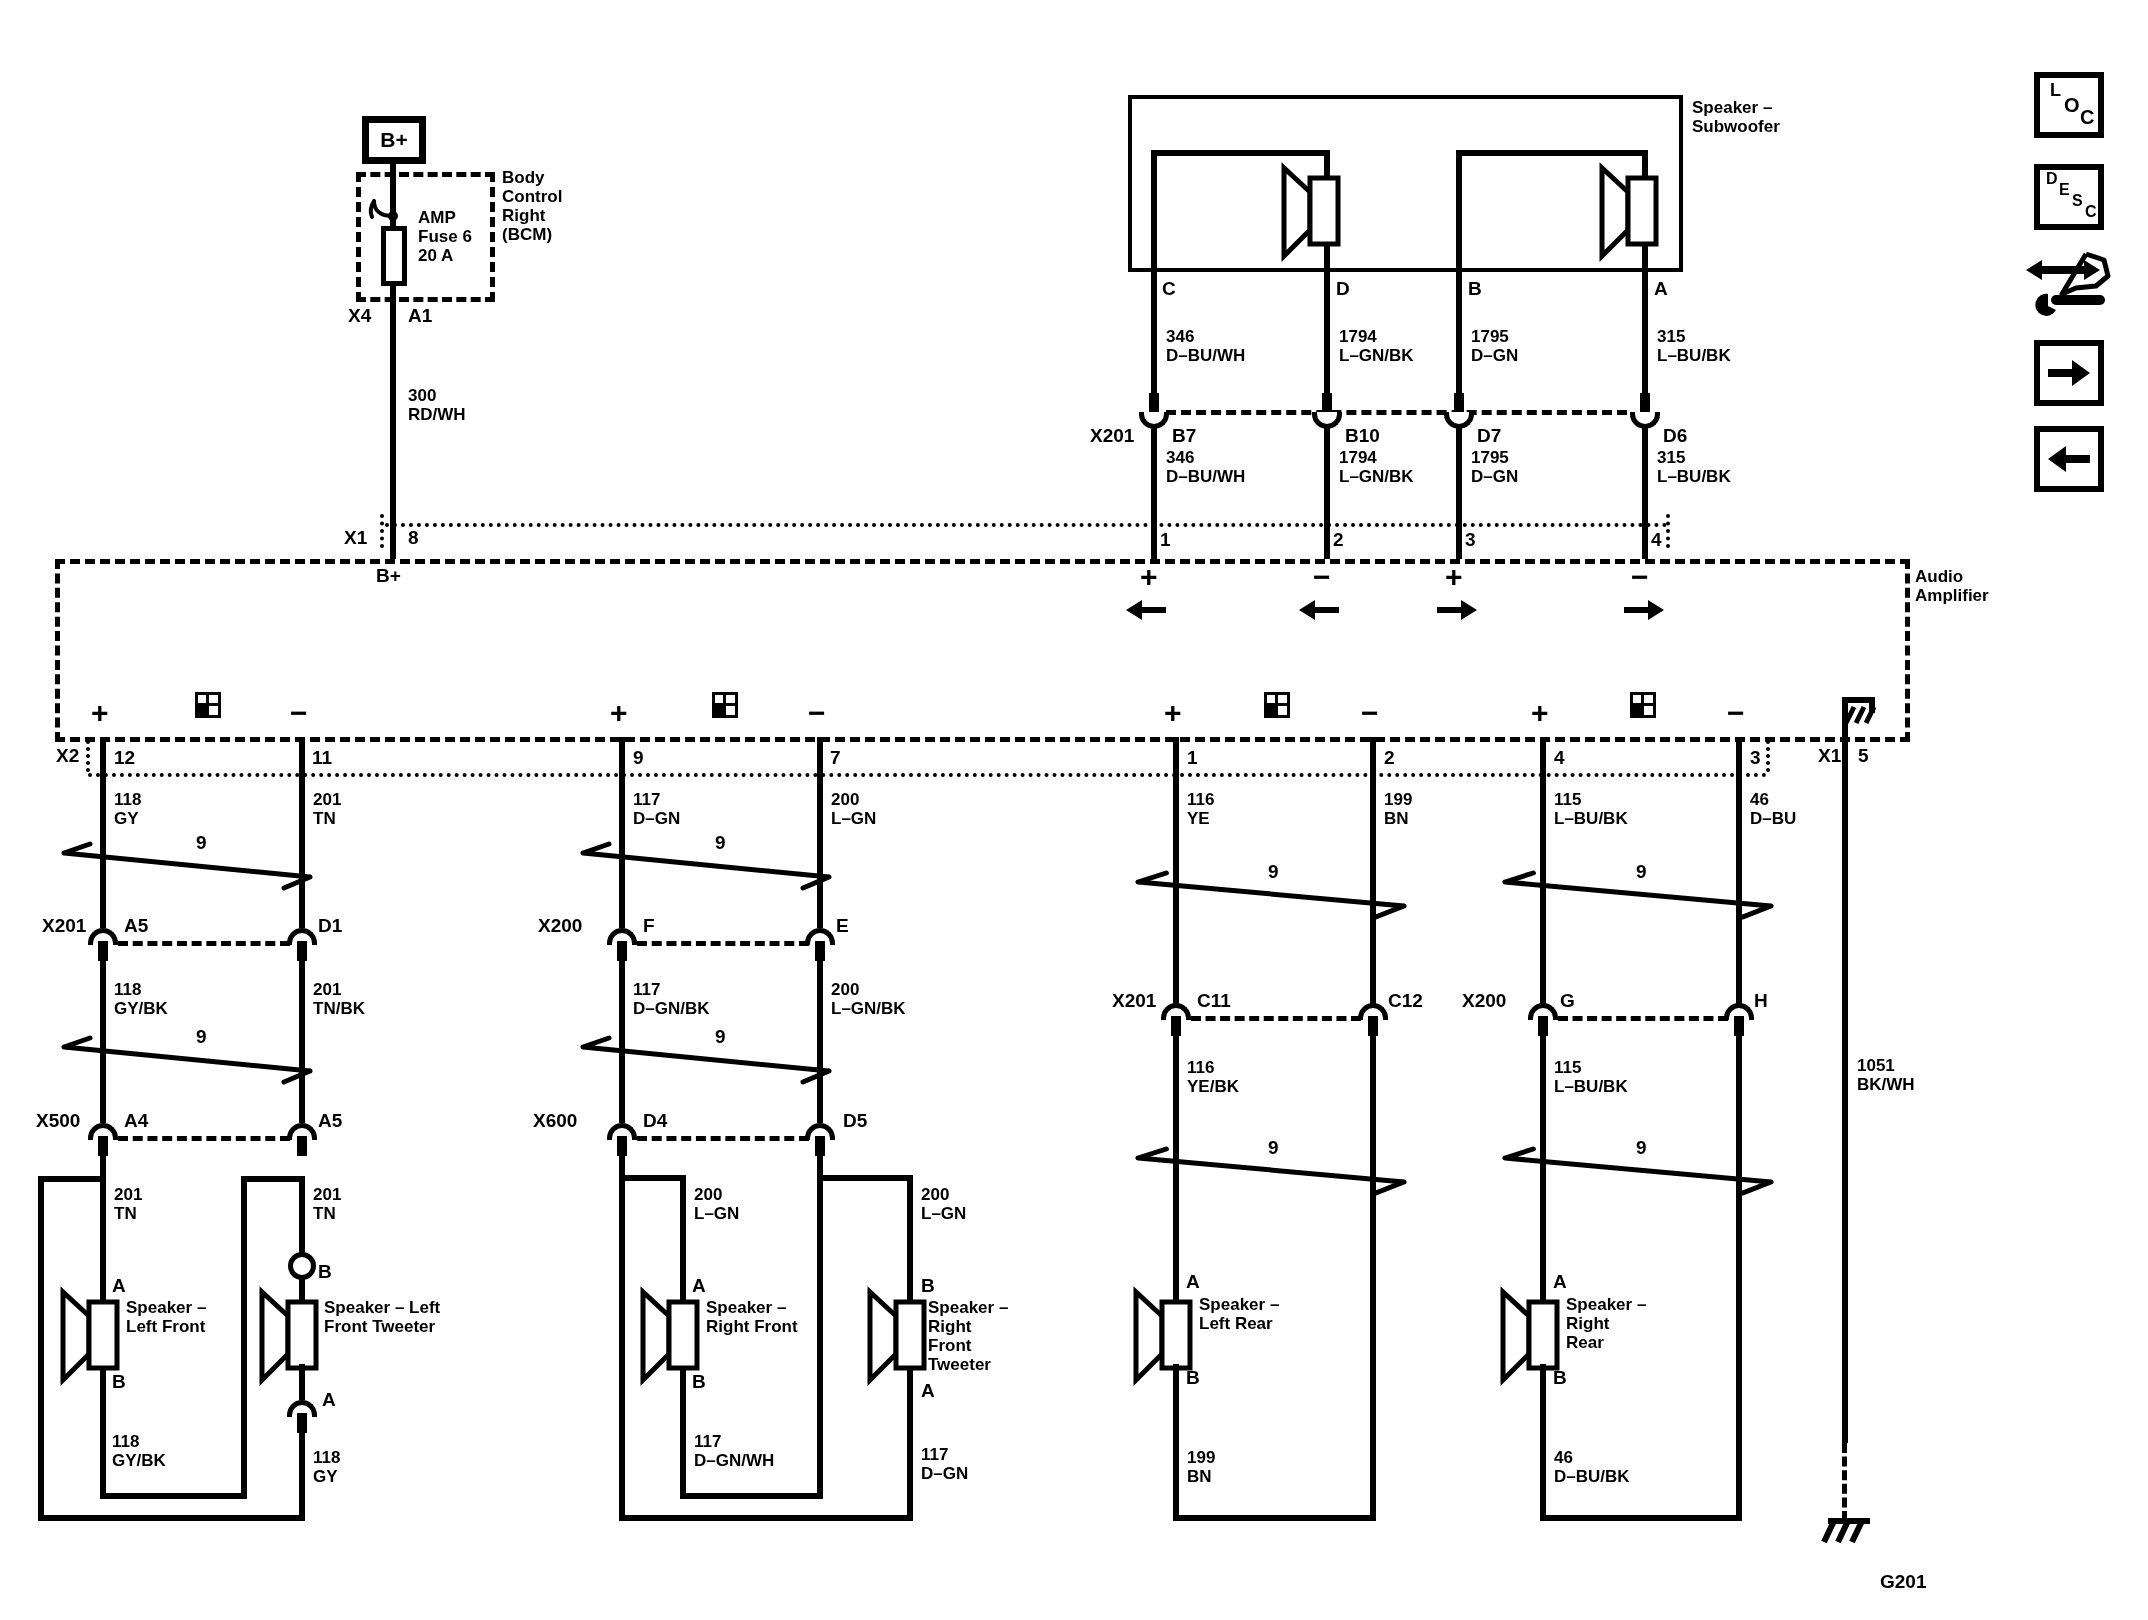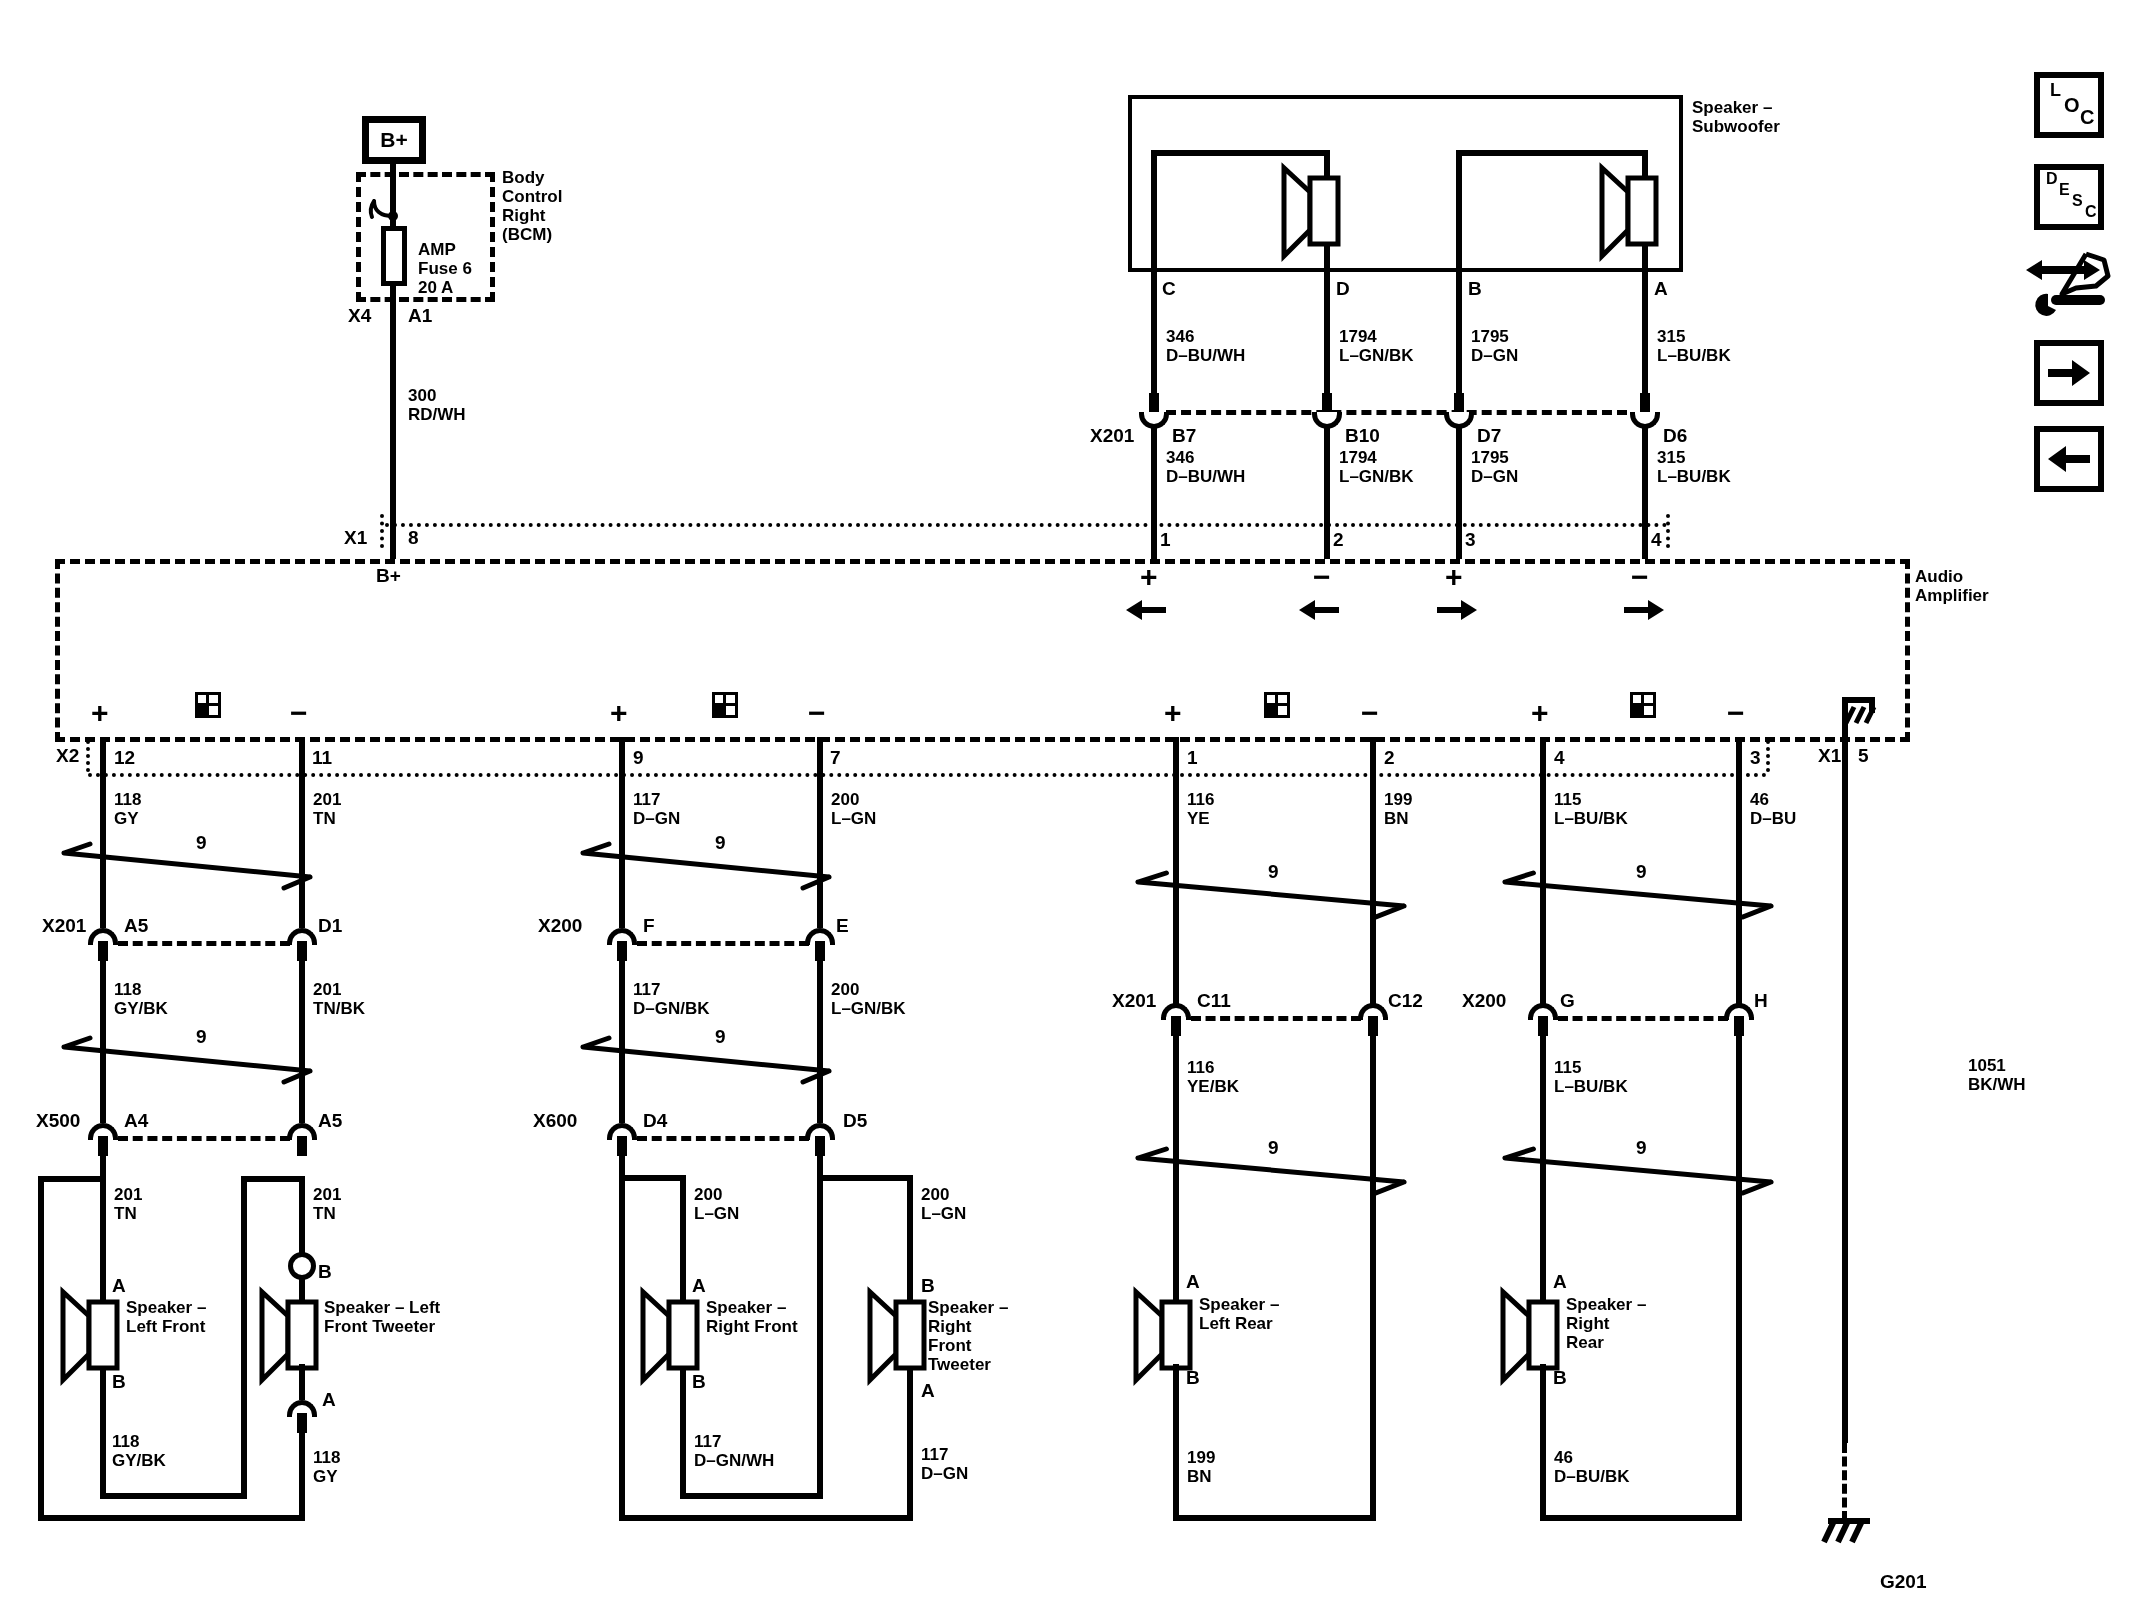--- a/index.html
+++ b/index.html
@@ -48,7 +48,7 @@
     <path d="M31,20 C18,20 12,14 12,5 M12,5 C8,11 8,16 10,21" stroke="#000" stroke-width="4" fill="none" stroke-linecap="round"></path>
   </svg>
   <div class="box" style="left:381px;top:226px;width:16px;height:50px;border-width:5px"></div>
-  <div class="lb" style="left:418px;top:240px">AMP
+  <div class="lb" style="left:418px;top:208px">AMP
 Fuse 6
 20 A</div>
   <div class="lb" style="left:502px;top:168px">Body

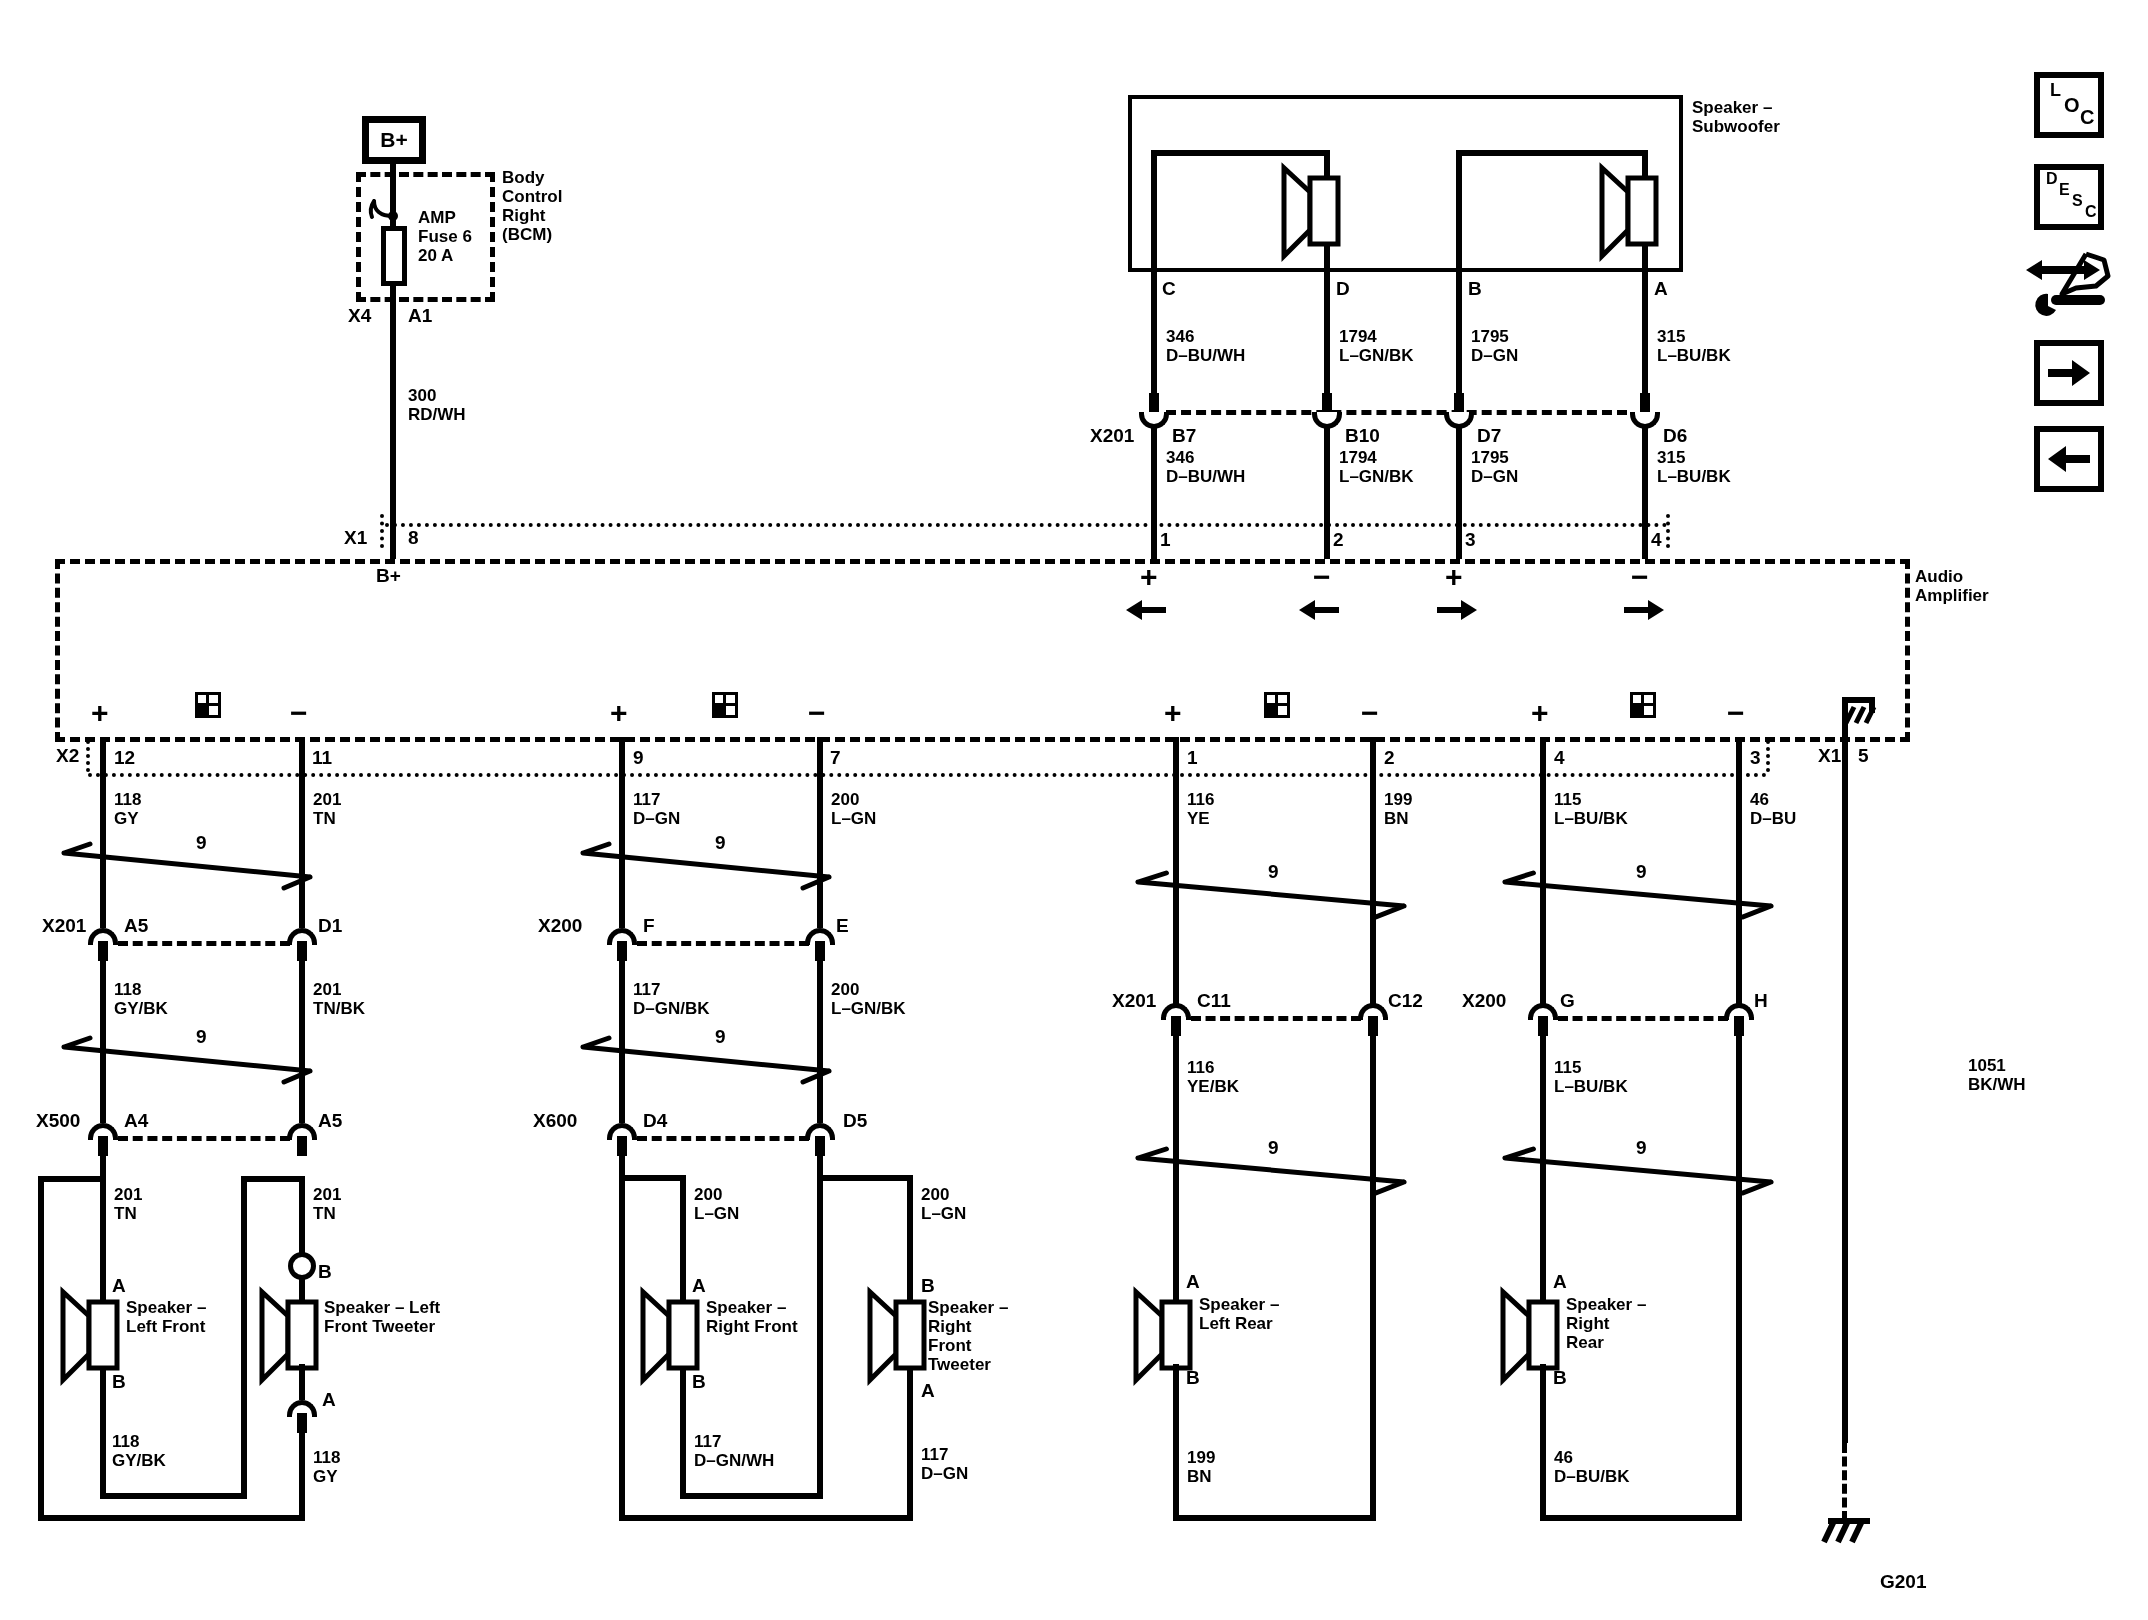--- a/index.html
+++ b/index.html
@@ -465,7 +465,7 @@
   <svg style="left:1844px;top:703px" width="34" height="24" viewBox="0 0 34 24">
     <path d="M2,20 L10,4 M12,20 L20,4 M22,20 L30,4" stroke="#000" stroke-width="5"></path>
     </svg>
-  <div class="lb" style="left:1968px;top:1056px">1051
+  <div class="lb" style="left:1857px;top:1056px">1051
 BK/WH</div>
   <div class="dashv" style="left:1842px;top:1443px;height:78px"></div>
   <svg style="left:1818px;top:1516px" width="56" height="30" viewBox="0 0 56 30">

